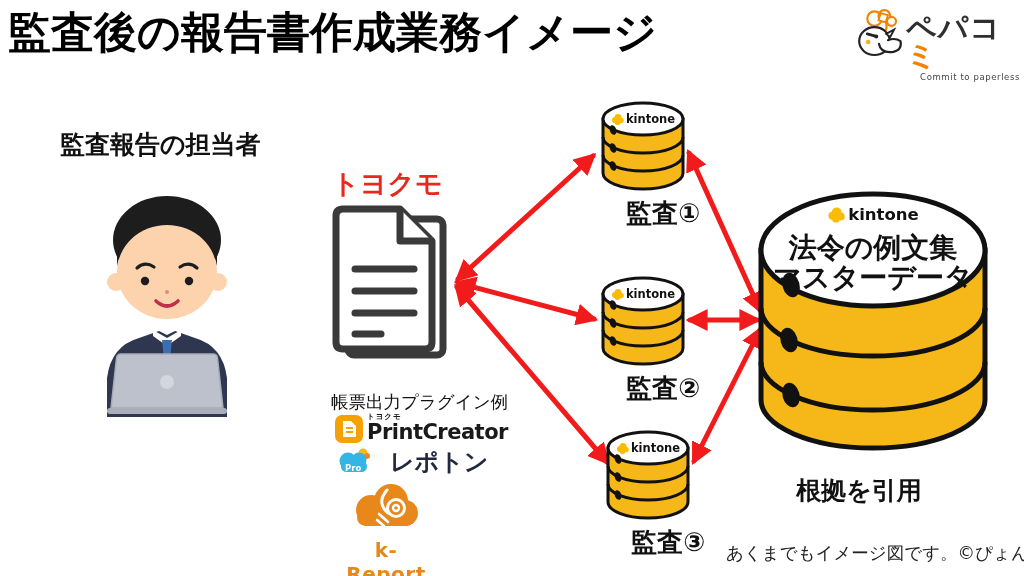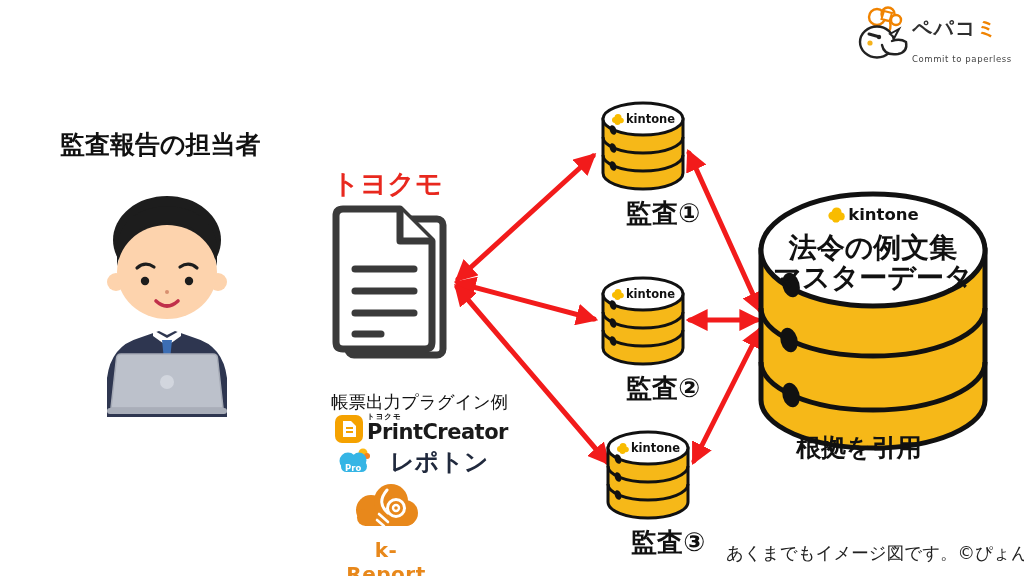--- a/index.html
+++ b/index.html
@@ -50,6 +50,7 @@
 
 <div class="stage">
 
+  <h1 class="abs title">監査後の報告書作成業務イメージ</h1>
 
   <div class="abs pepalogo">
     <svg width="58" height="58" viewBox="0 0 58 58">

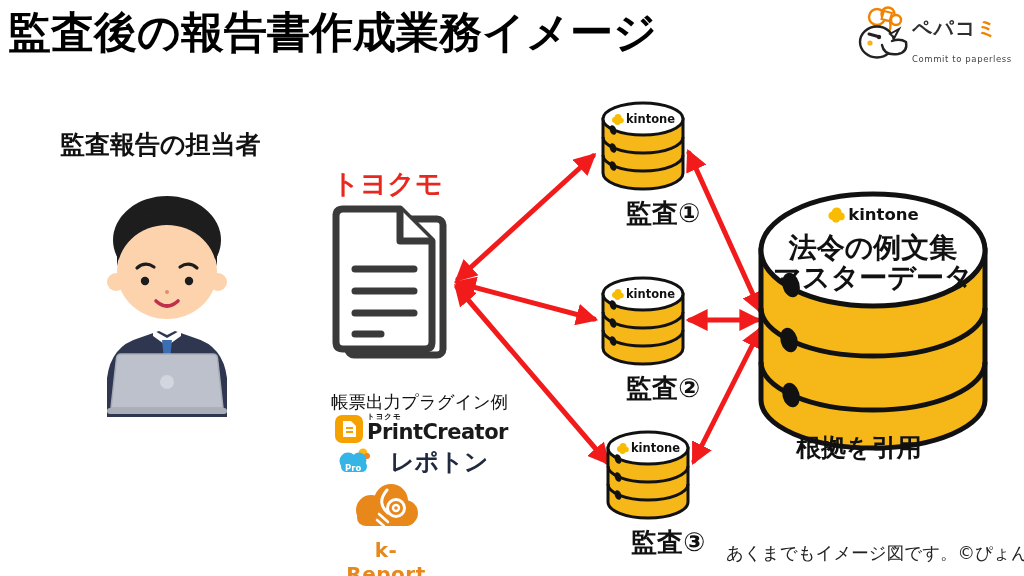--- a/index.html
+++ b/index.html
@@ -11,7 +11,7 @@
   
   .pepalogo{left:852px;top:4px;width:168px;height:62px;display:flex;align-items:flex-start;}
   .pepatext{margin-left:2px;padding-top:10px;}
-  .pepaname{font-size:20px;font-weight:900;color:#2f2f2f;line-height:28px;letter-spacing:1px;}
+  .pepaname{font-size:30px;font-weight:900;color:#2f2f2f;line-height:28px;letter-spacing:1px;}
   .pepaname .orange{color:#f08300;}
   .pepatag{font-size:8.5px;color:#444;letter-spacing:0.6px;margin-top:12px;text-align:right;}
   

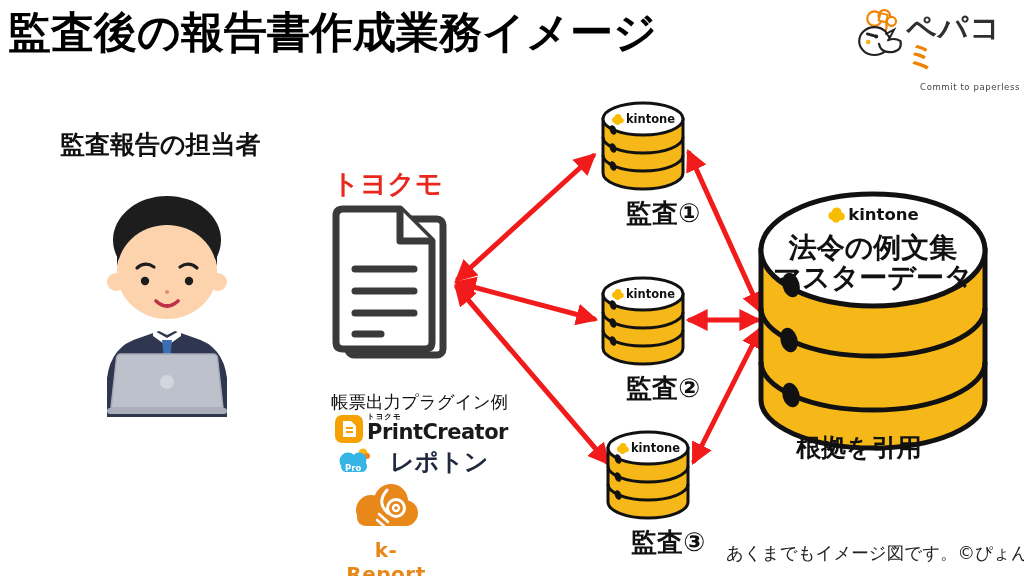--- a/index.html
+++ b/index.html
@@ -13,7 +13,7 @@
   .pepatext{margin-left:2px;padding-top:10px;}
   .pepaname{font-size:30px;font-weight:900;color:#2f2f2f;line-height:28px;letter-spacing:1px;}
   .pepaname .orange{color:#f08300;}
-  .pepatag{font-size:8.5px;color:#444;letter-spacing:0.6px;margin-top:12px;text-align:right;}
+  .pepatag{font-size:8.5px;color:#444;letter-spacing:0.6px;margin-top:2px;text-align:right;}
   
   .person-label{left:60px;top:128px;font-size:25px;font-weight:800;color:#111;white-space:nowrap;}
   .person-svg{left:95px;top:182px;}

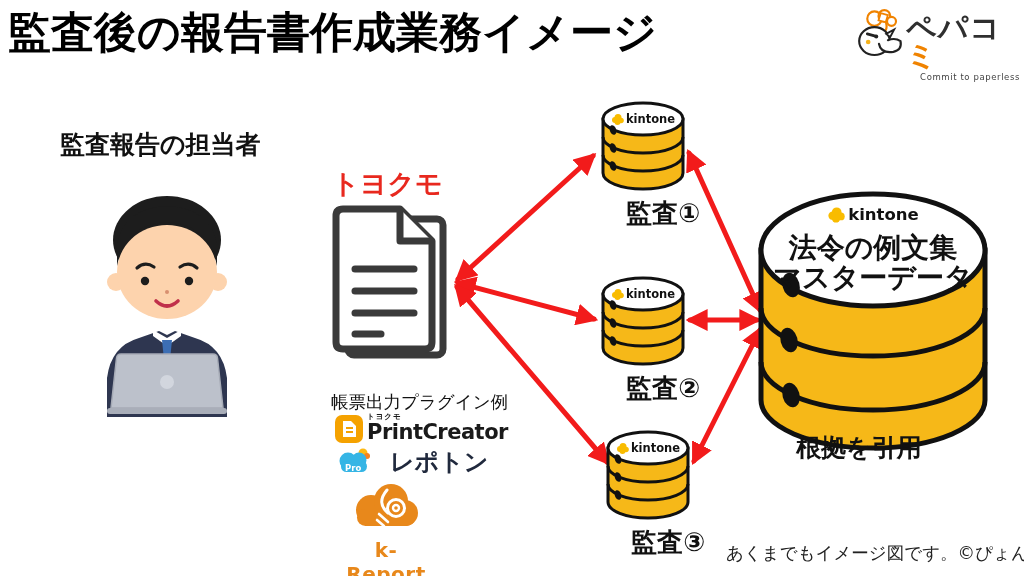--- a/index.html
+++ b/index.html
@@ -41,7 +41,7 @@
   .m-line{left:770px;width:206px;text-align:center;font-size:28px;font-weight:800;color:#111;white-space:nowrap;}
   .m-line1{top:229px;}
   .m-line2{top:259px;}
-  .m-caption{left:756px;top:431px;width:206px;text-align:center;font-size:25px;font-weight:800;color:#111;white-space:nowrap;}
+  .m-caption{left:756px;top:474px;width:206px;text-align:center;font-size:25px;font-weight:800;color:#111;white-space:nowrap;}
   .footer-note{left:726px;top:541px;font-size:17.5px;color:#222;white-space:nowrap;}
   .arrows{left:0;top:0;pointer-events:none;}
 </style>

